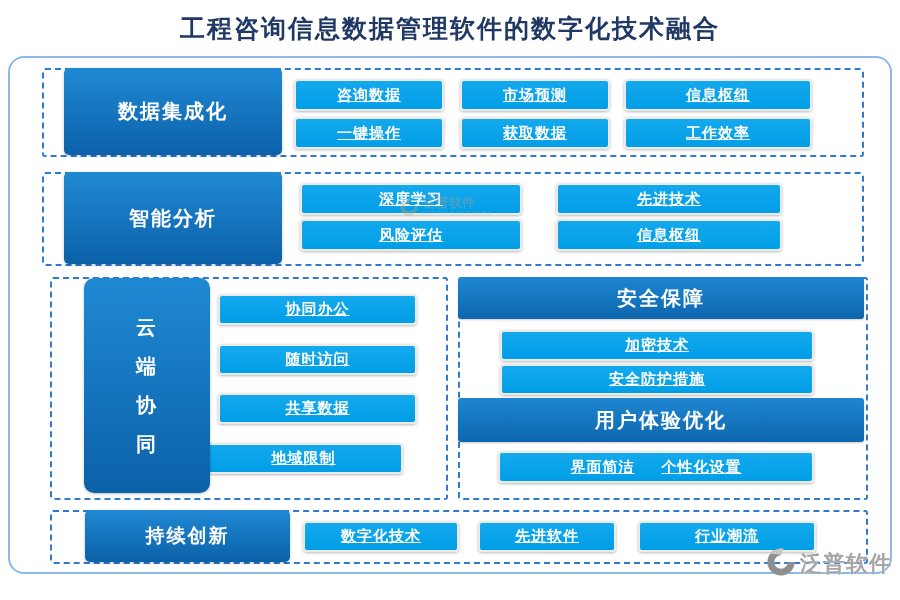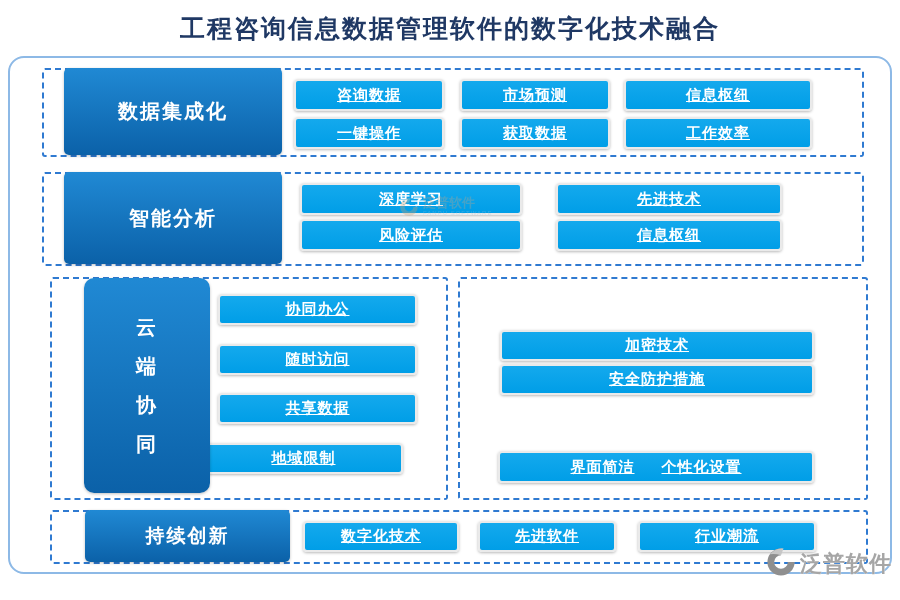--- a/index.html
+++ b/index.html
@@ -108,6 +108,7 @@
 <div class="btn" style="left:204px;top:443px;width:195px;height:27px;">地域限制</div>
 
 <div class="dashed-box" id="sec3r">
+  <div class="hdr" style="top:-2px;height:42px;">安全保障</div>
 </div>
 <div class="btn" style="left:500px;top:330px;width:310px;height:27px;">加密技术</div>
 <div class="btn" style="left:500px;top:364px;width:310px;height:27px;">安全防护措施</div>

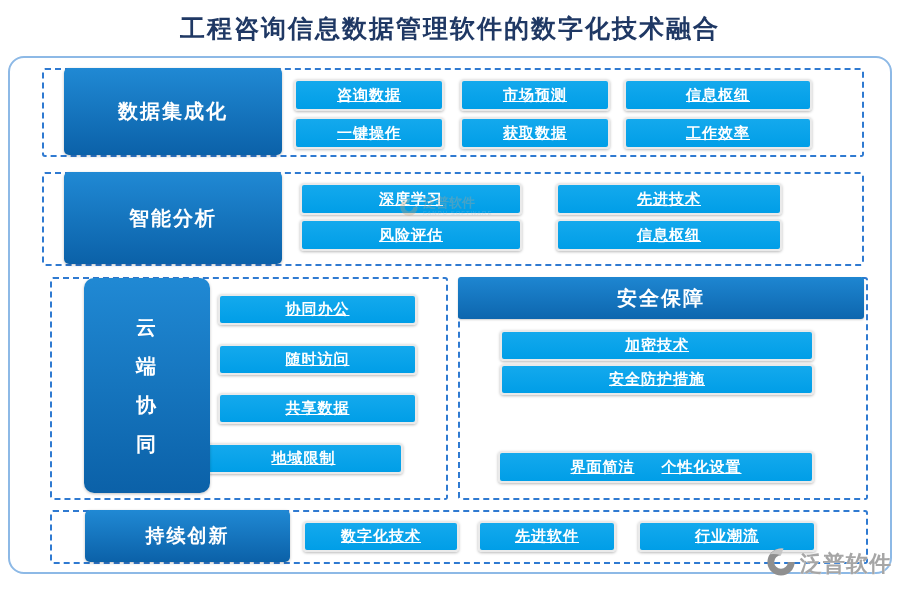--- a/index.html
+++ b/index.html
@@ -109,6 +109,7 @@
 
 <div class="dashed-box" id="sec3r">
   <div class="hdr" style="top:-2px;height:42px;">安全保障</div>
+  <div class="hdr" style="top:119px;height:44px;">用户体验优化</div>
 </div>
 <div class="btn" style="left:500px;top:330px;width:310px;height:27px;">加密技术</div>
 <div class="btn" style="left:500px;top:364px;width:310px;height:27px;">安全防护措施</div>

